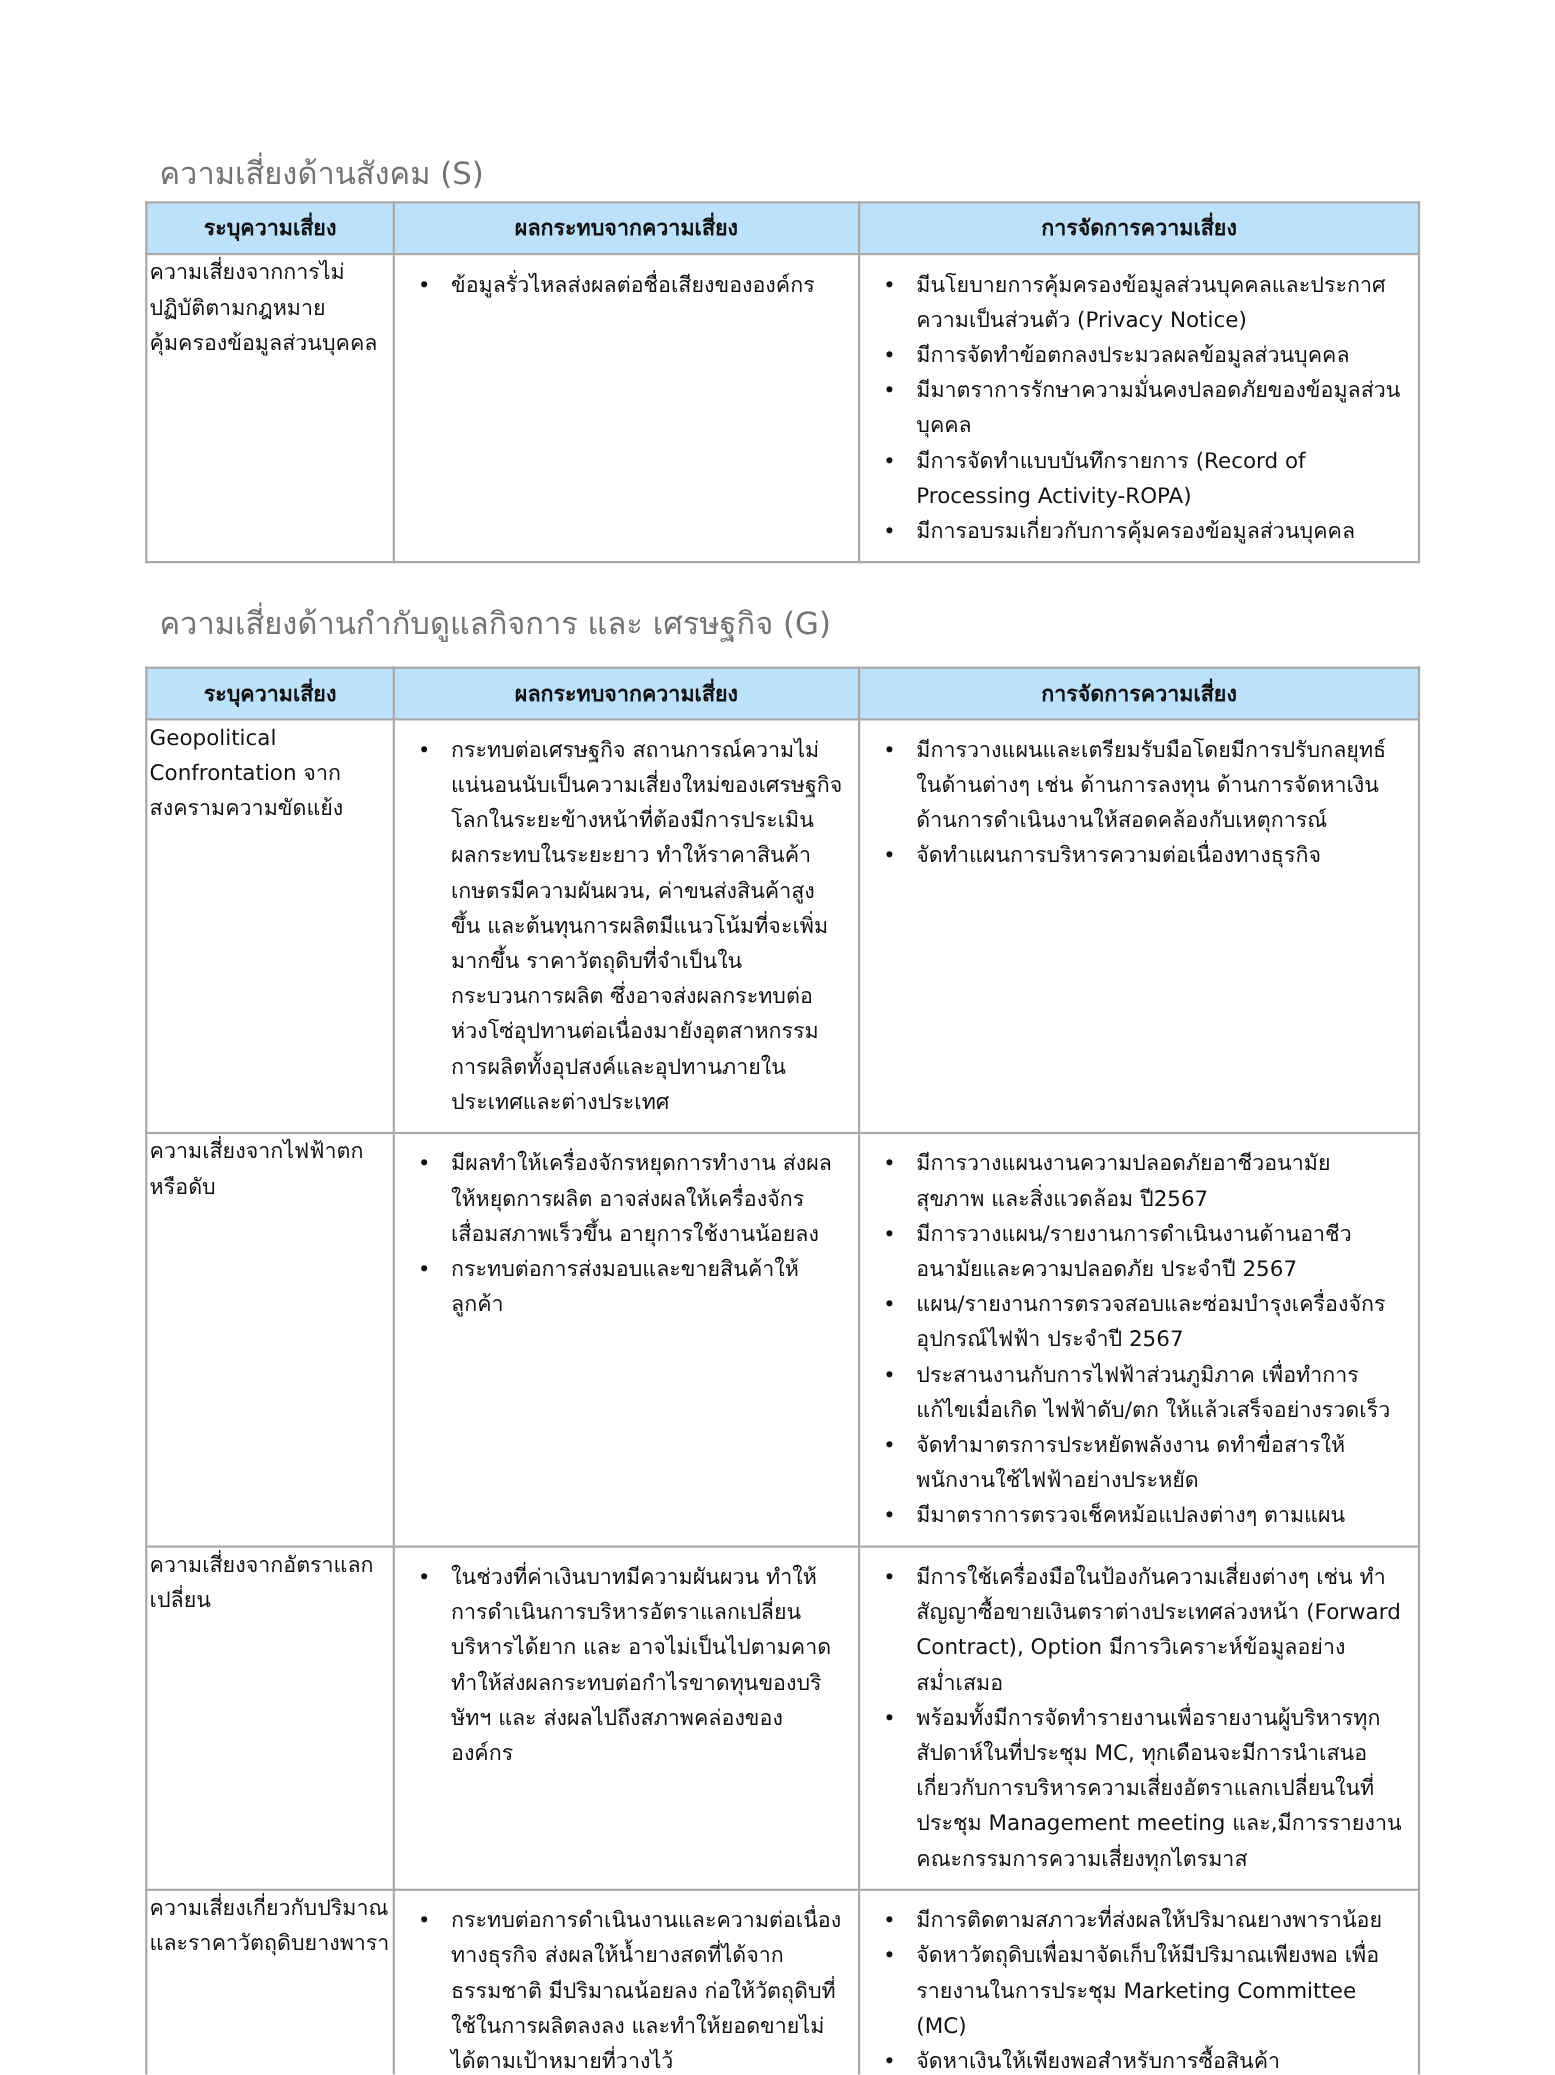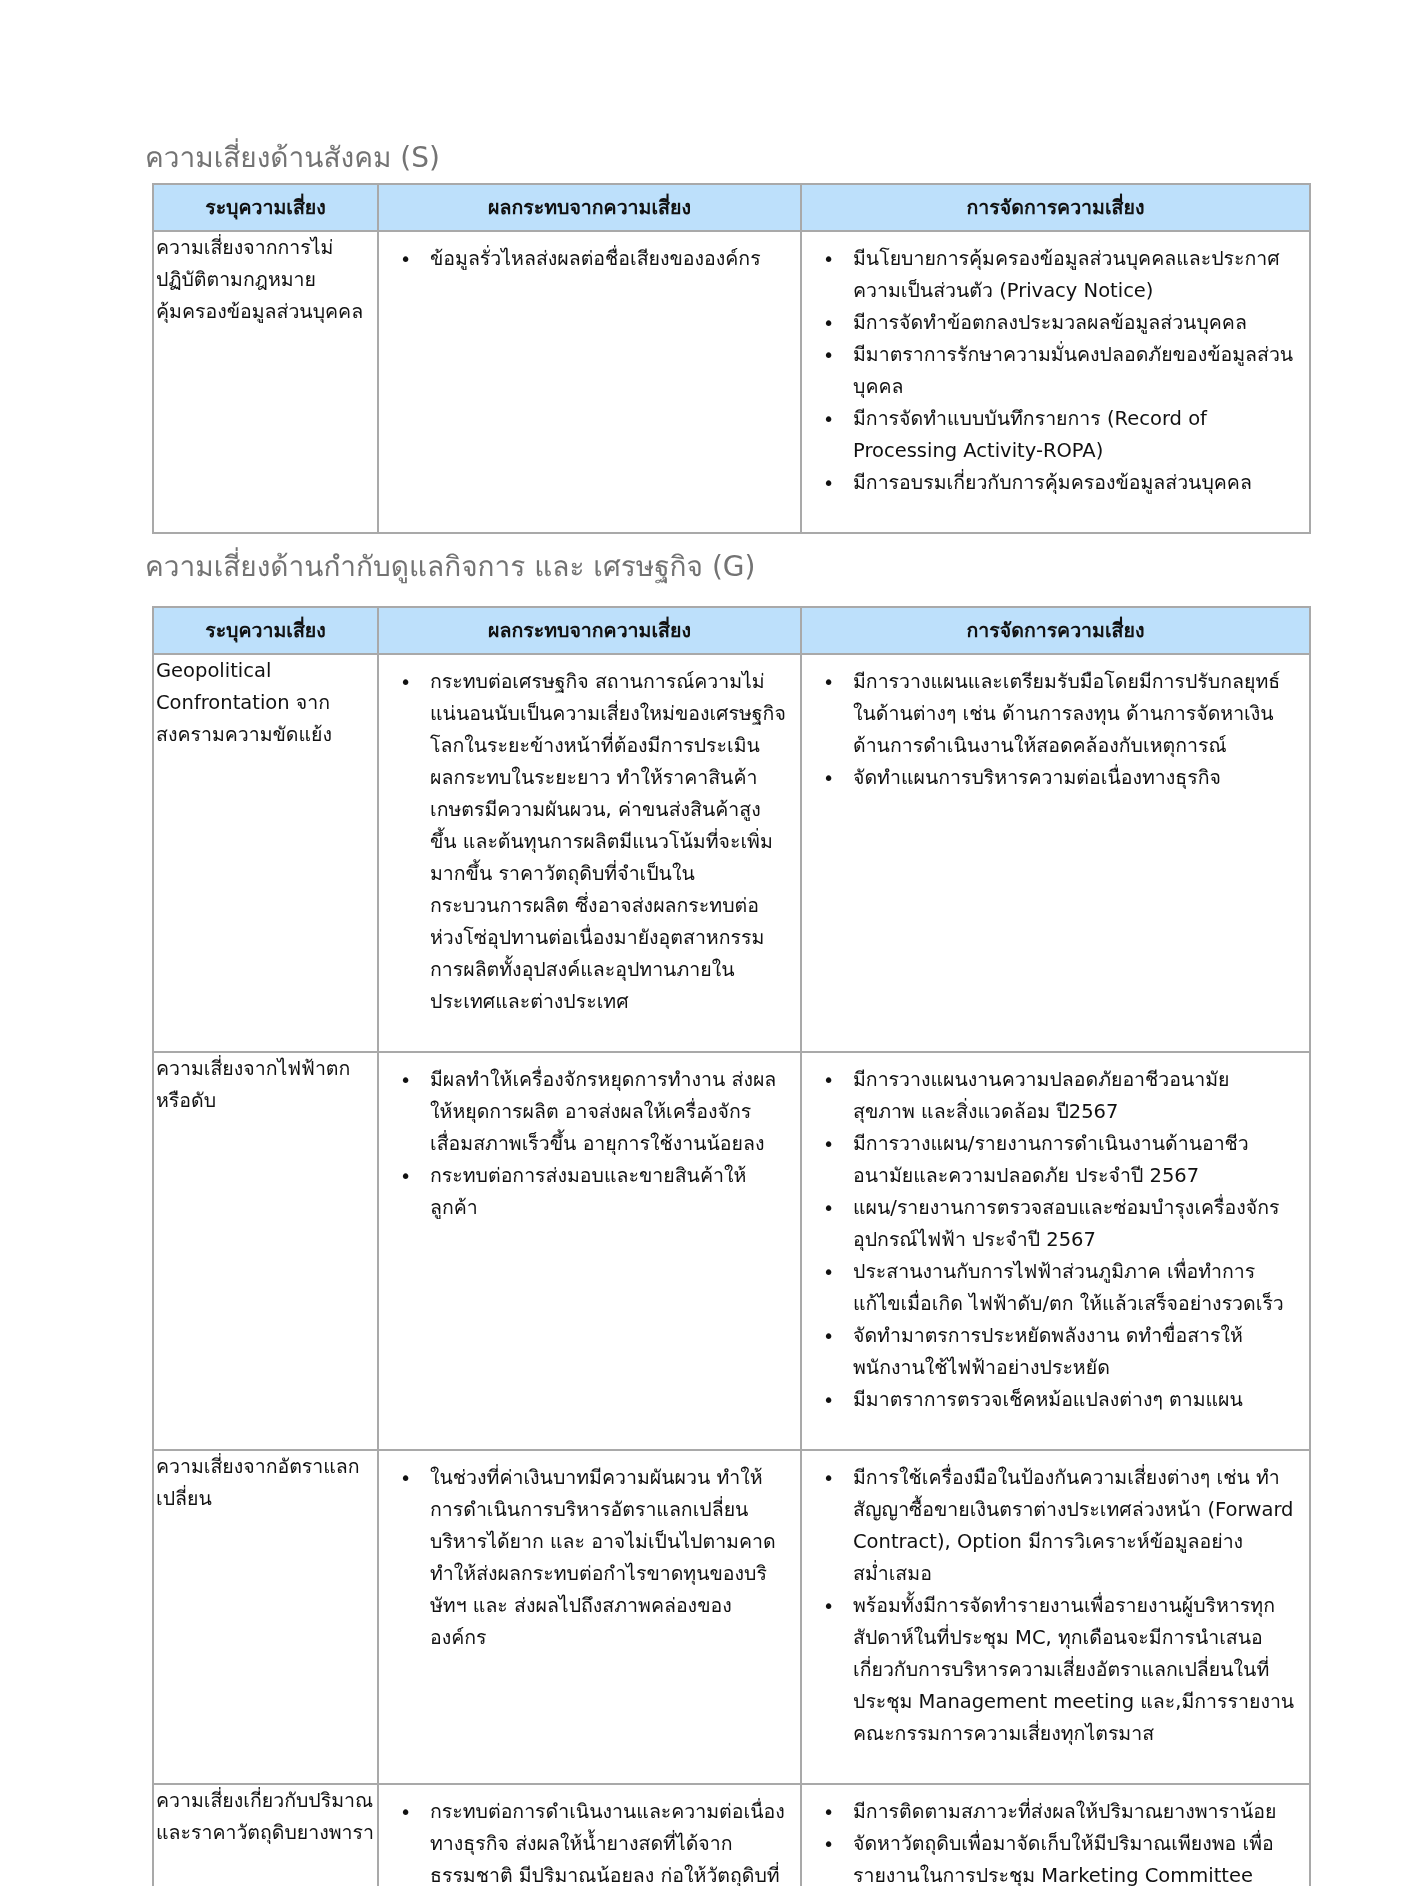--- a/index.html
+++ b/index.html
@@ -13,7 +13,7 @@
     font-size: 28px; color: #737373; font-weight: normal; margin: 0;
   }
   table.risk {
-    position: absolute; left: 152px; width: 1157px;
+    position: absolute; left: 132px; width: 1157px;
     border-collapse: collapse; table-layout: fixed;
     font-size: 19.5px; line-height: 32px;
   }

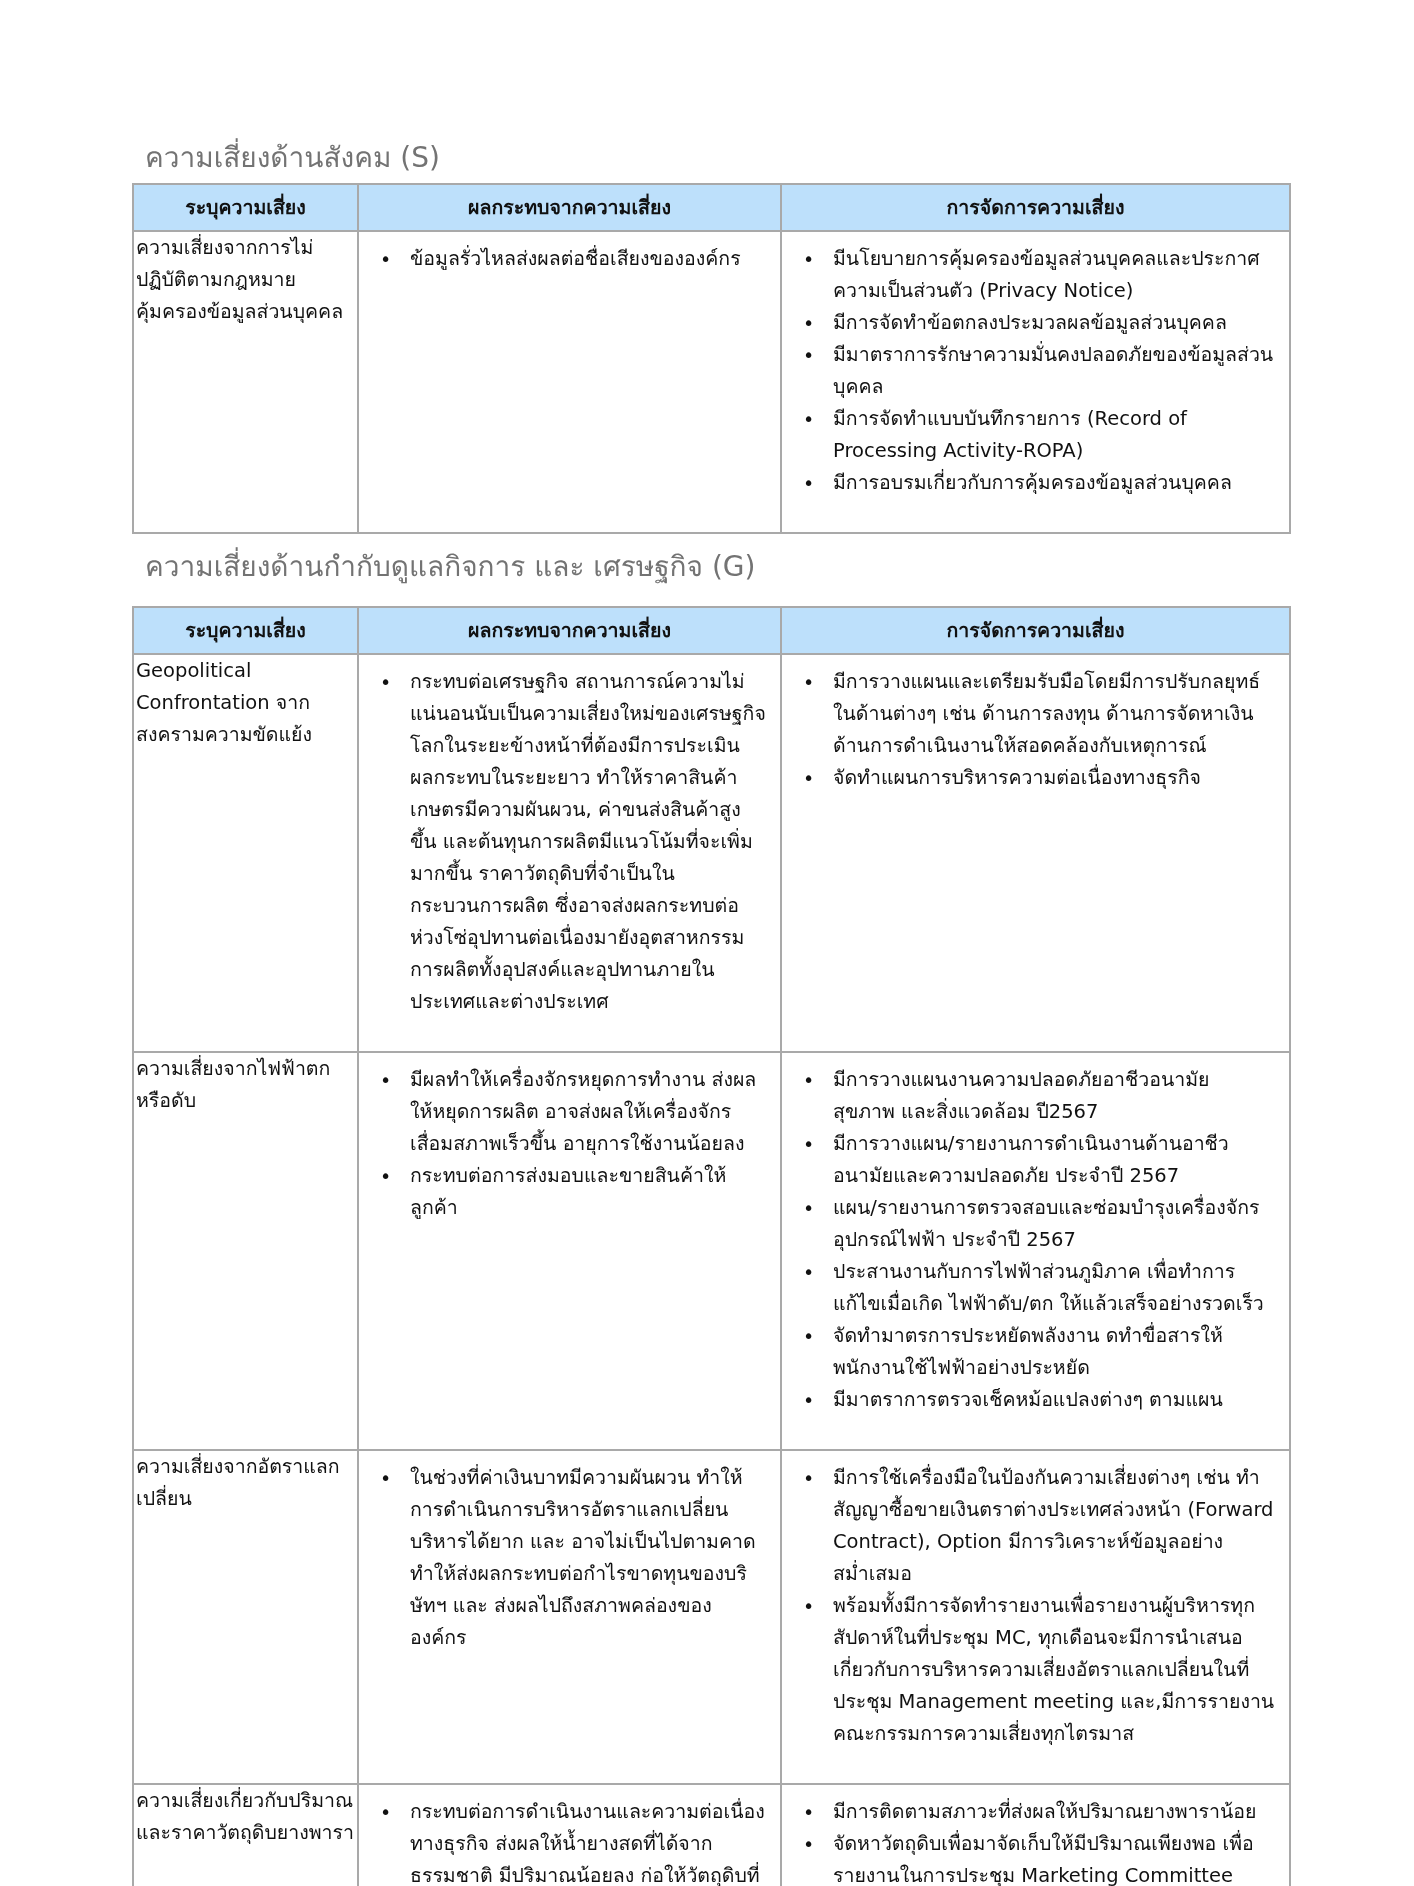--- a/index.html
+++ b/index.html
@@ -27,7 +27,7 @@
     background: #bde0fb; font-weight: bold; text-align: center;
     height: 45px; vertical-align: middle; font-size: 19.5px;
   }
-  table.risk td { padding-bottom: 22px; }
+  table.risk td { padding-bottom: 0; }
   table.risk td.risk-name { padding-left: 2px; }
   ul.bullets { list-style: none; margin: 11px; padding: 0; }
   ul.bullets li { position: relative; padding-left: 38px; }

